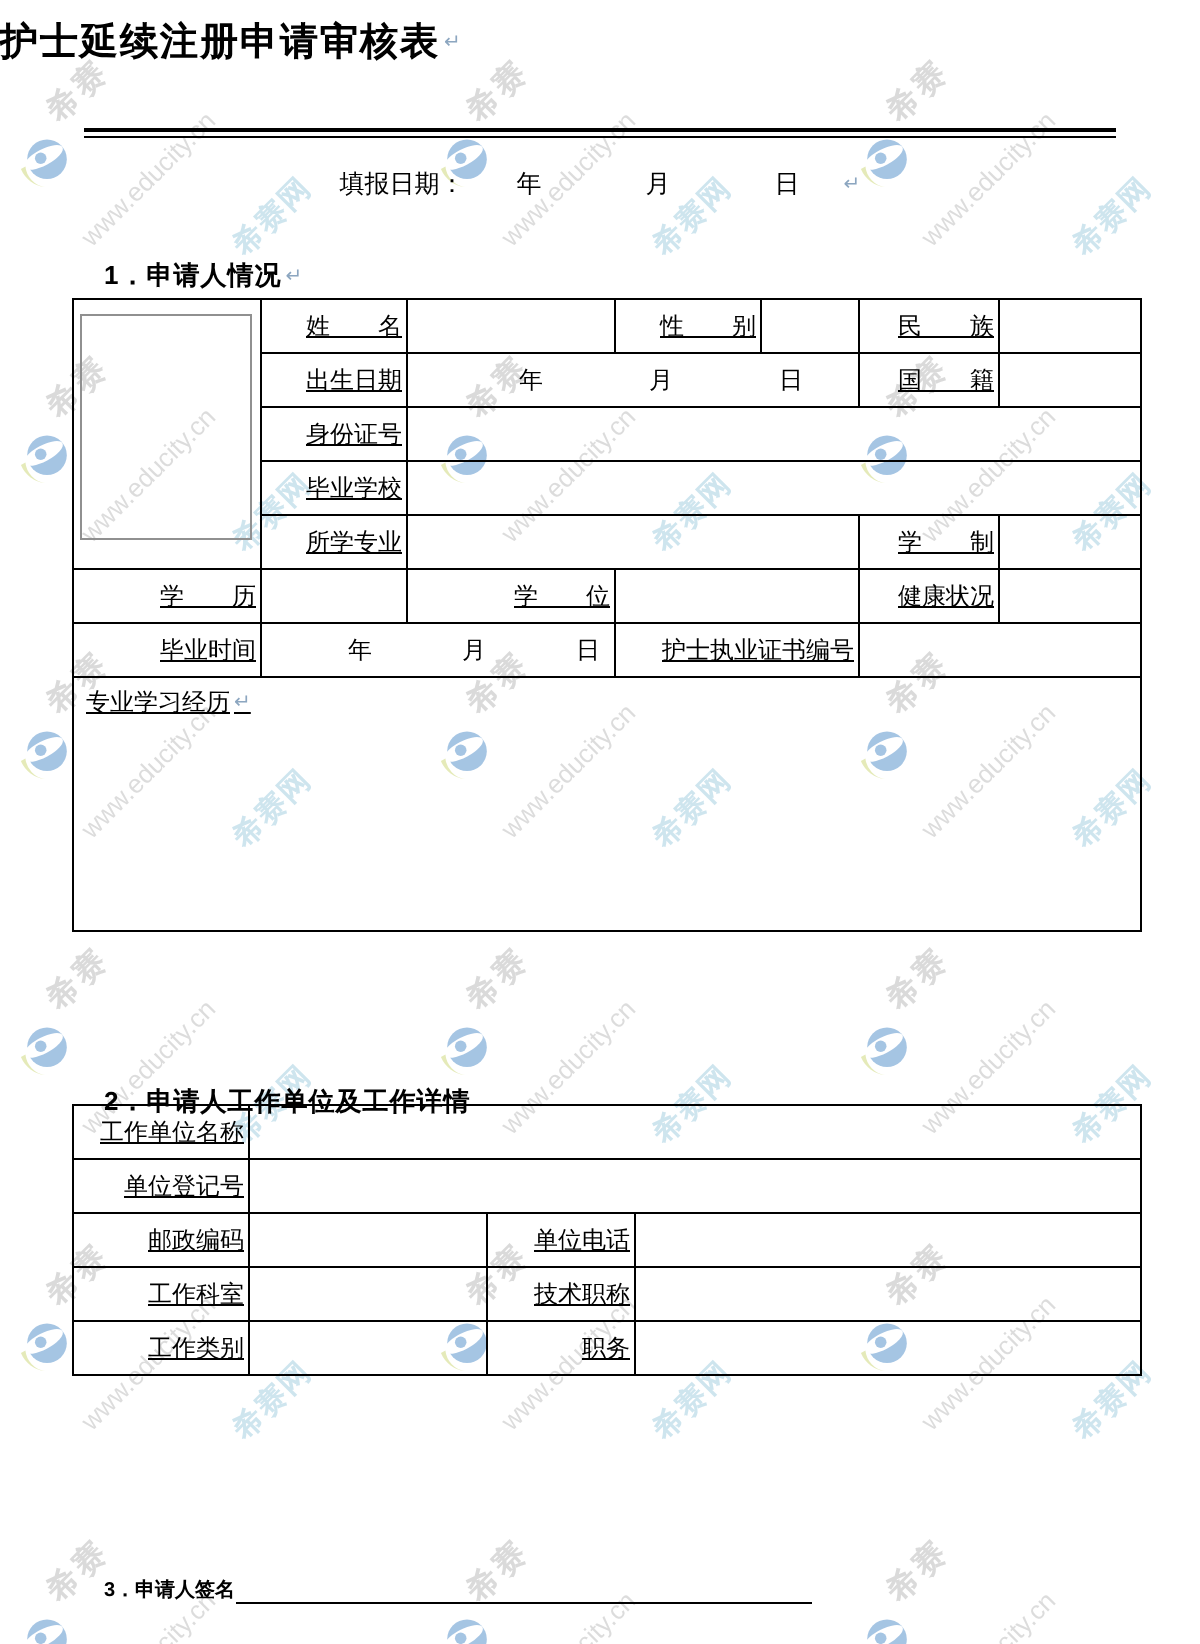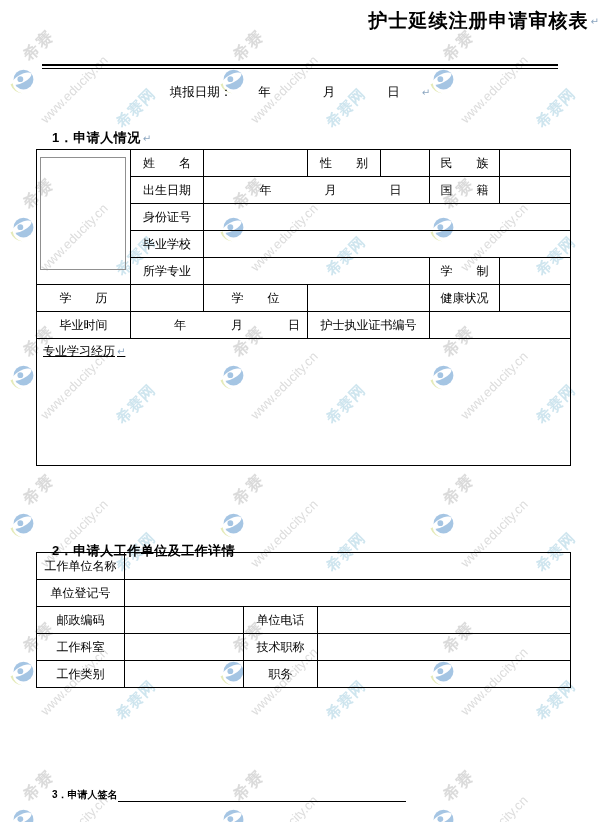--- a/index.html
+++ b/index.html
@@ -26,7 +26,7 @@
   
   .content{position:absolute;inset:0;z-index:1;}
   .title{
-    position:absolute;top:8px;left:0;width:100%;text-align:right;
+    position:absolute;top:8px;left:0;width:100%;text-align:left;
     font-size:19px;font-weight:bold;letter-spacing:1px;margin:0;
   }
   .pilcrow{font-size:10px;font-weight:normal;color:#8ca6c0;vertical-align:middle;margin-left:2px;}

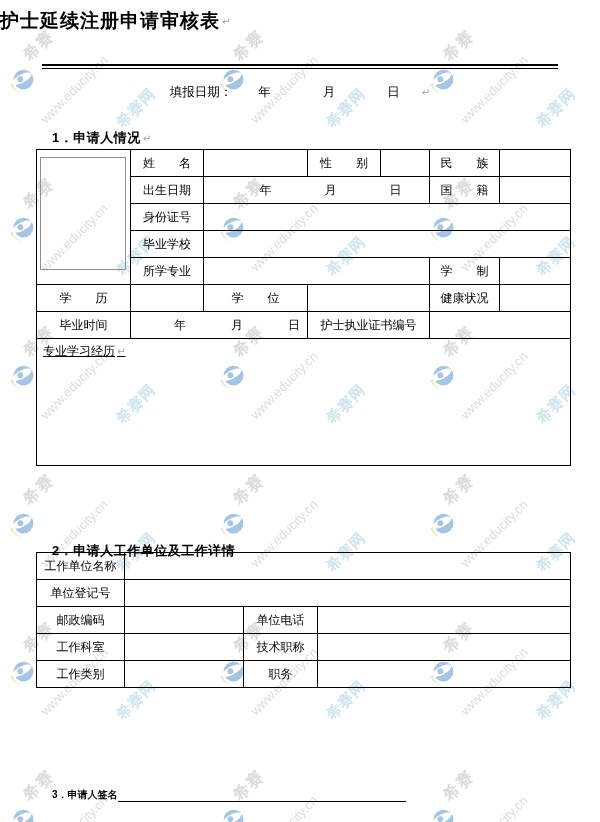--- a/index.html
+++ b/index.html
@@ -43,7 +43,7 @@
   
   table{border-collapse:collapse;table-layout:fixed;position:absolute;left:36px;background:transparent;}
   td{border:1px solid #000;font-size:12px;padding:0 2px;overflow:hidden;background:transparent;}
-  td.lbl{text-align:center;}
+  td.lbl{text-align:right;text-decoration:underline;}
   td.val{text-align:left;}
   .t1 tr{height:27px;}
   .t1 tr.big{height:127px;}

